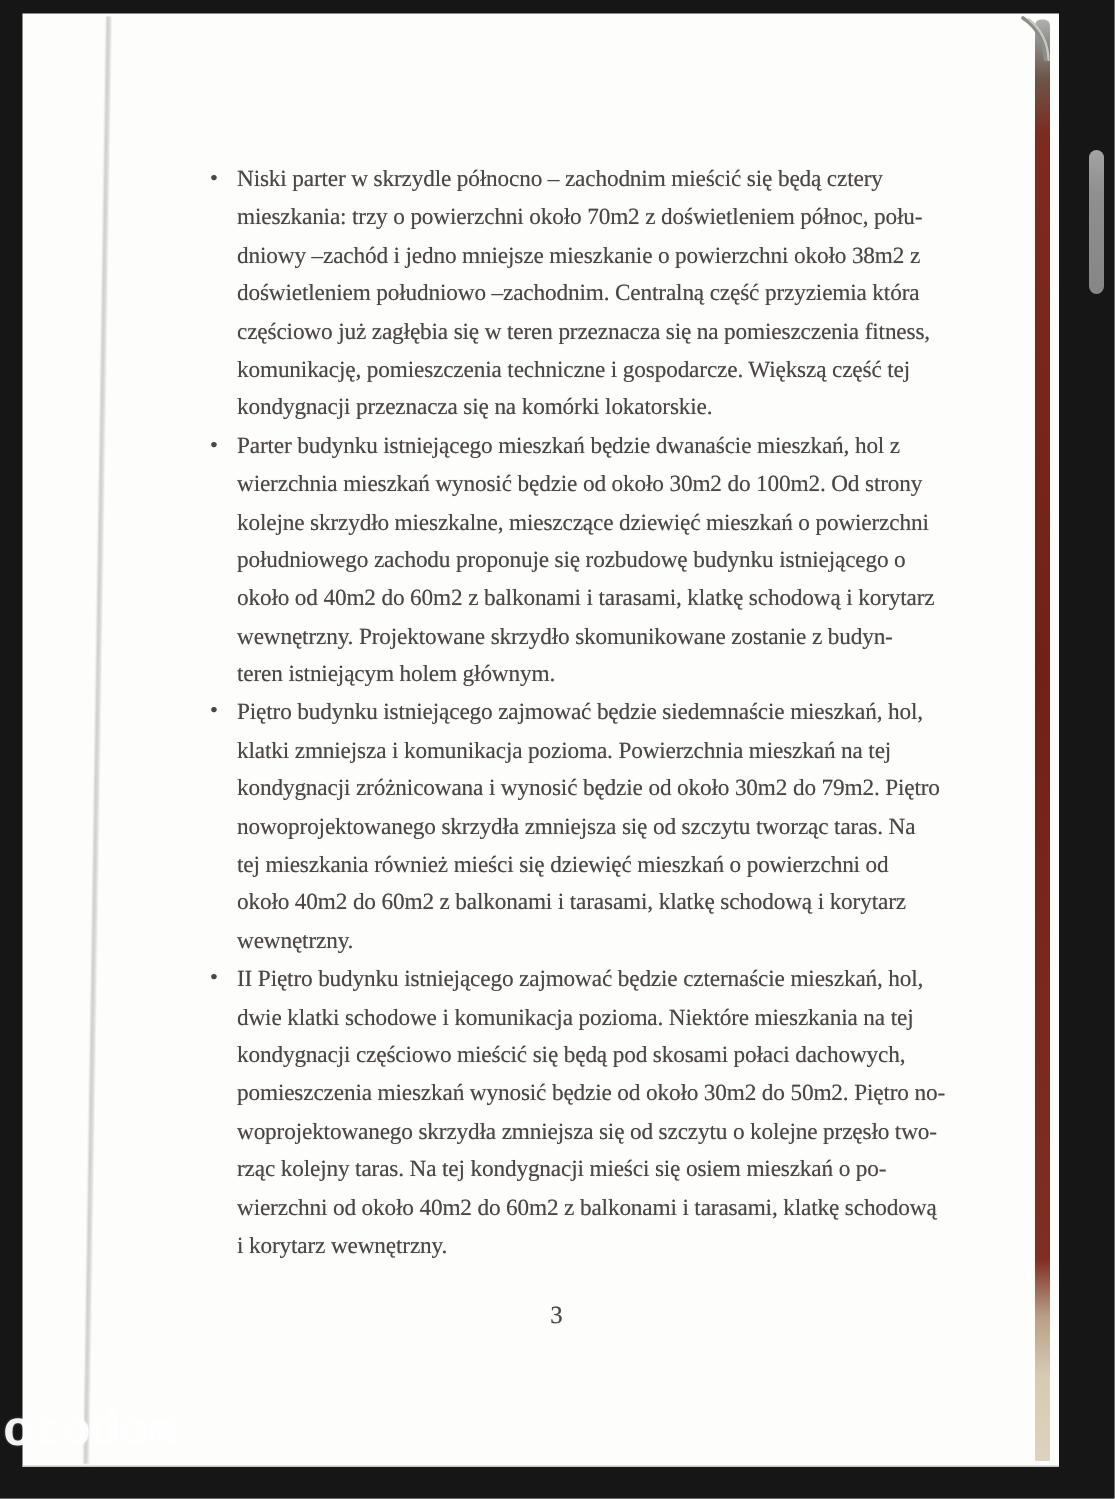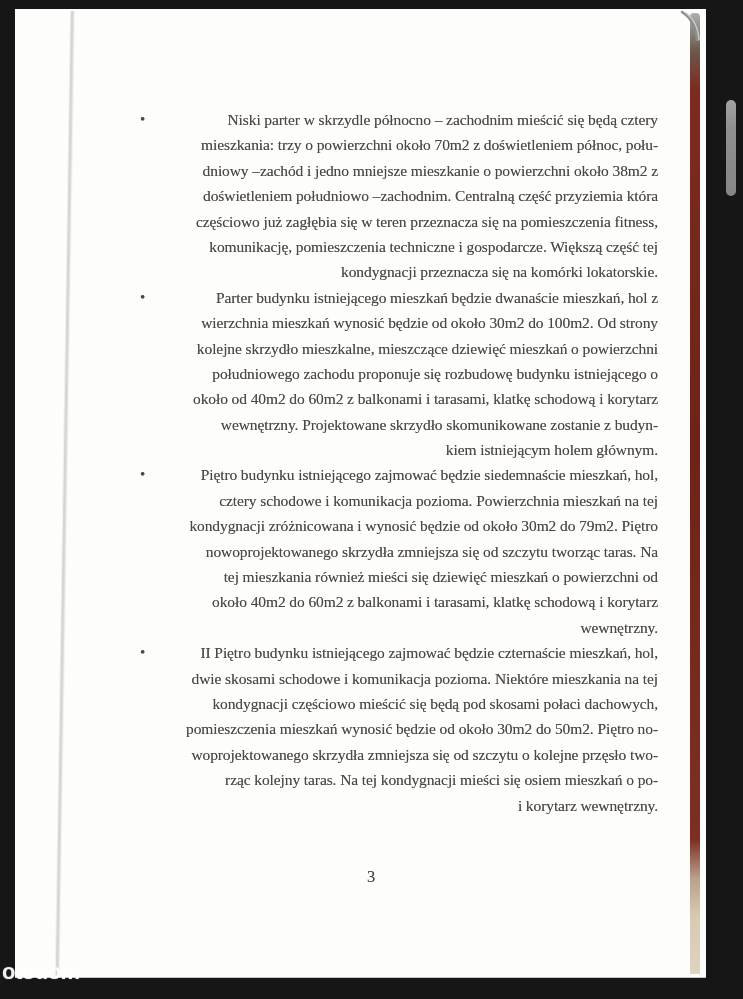--- a/index.html
+++ b/index.html
@@ -79,7 +79,7 @@
   .bullet-lines{width:500px;}
   .text-line{
     white-space:nowrap;
-    text-align:right;
+    text-align:left;
     height:25.4px;
   }
   .page-number{

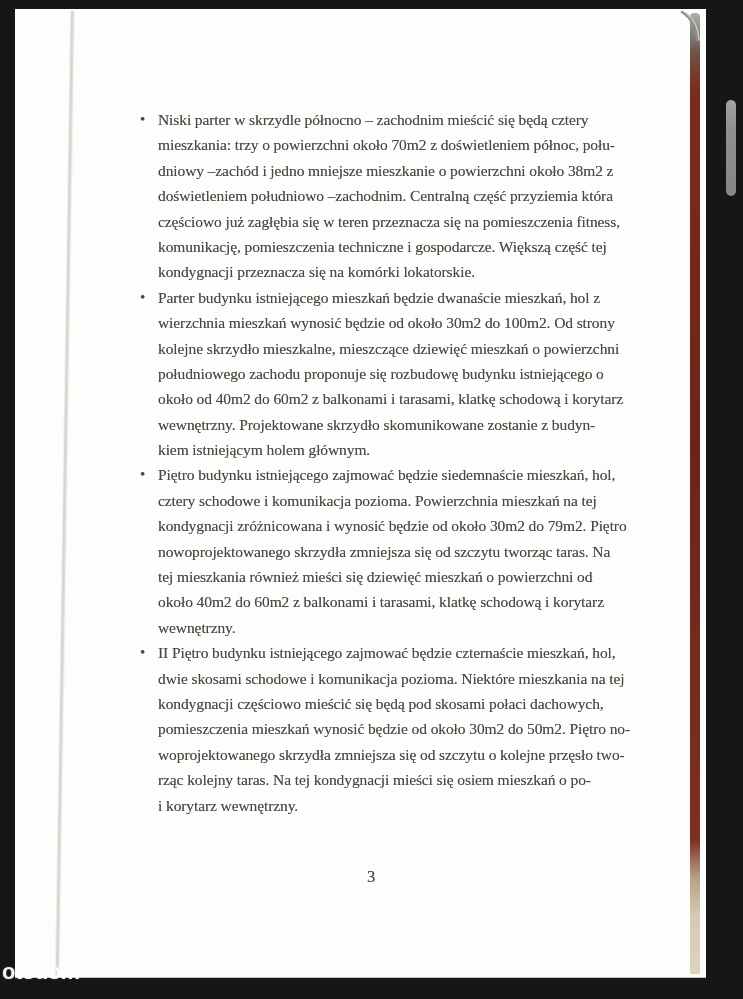--- a/index.html
+++ b/index.html
@@ -142,7 +142,7 @@
             <div class="text-line">południowego zachodu proponuje się rozbudowę budynku istniejącego o</div>
             <div class="text-line">około od 40m2 do 60m2 z balkonami i tarasami, klatkę schodową i korytarz</div>
             <div class="text-line">wewnętrzny. Projektowane skrzydło skomunikowane zostanie z budyn-</div>
-            <div class="text-line">kiem istniejącym holem głównym.</div>
+            <div class="text-line">teren istniejącym holem głównym.</div>
           </div>
         </div>
         <div class="bullet-item">

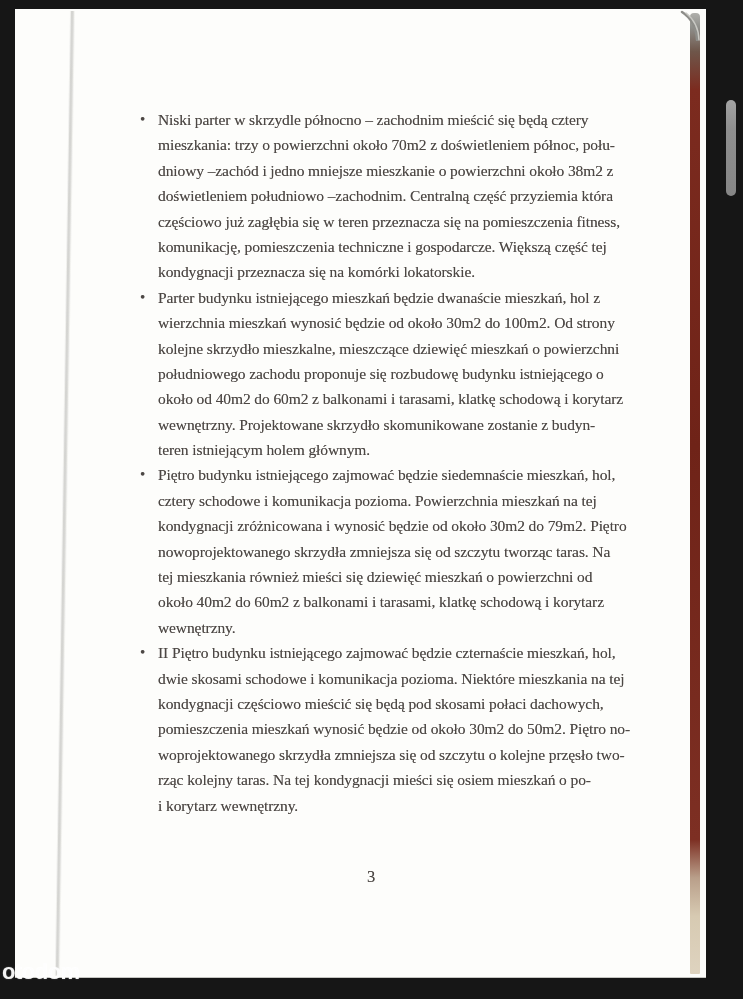--- a/index.html
+++ b/index.html
@@ -149,7 +149,7 @@
           <span class="bullet-marker">•</span>
           <div class="bullet-lines">
             <div class="text-line">Piętro budynku istniejącego zajmować będzie siedemnaście mieszkań, hol,</div>
-            <div class="text-line">cztery schodowe i komunikacja pozioma. Powierzchnia mieszkań na tej</div>
+            <div class="text-line">klatki zmniejsza i komunikacja pozioma. Powierzchnia mieszkań na tej</div>
             <div class="text-line">kondygnacji zróżnicowana i wynosić będzie od około 30m2 do 79m2. Piętro</div>
             <div class="text-line">nowoprojektowanego skrzydła zmniejsza się od szczytu tworząc taras. Na</div>
             <div class="text-line">tej mieszkania również mieści się dziewięć mieszkań o powierzchni od</div>

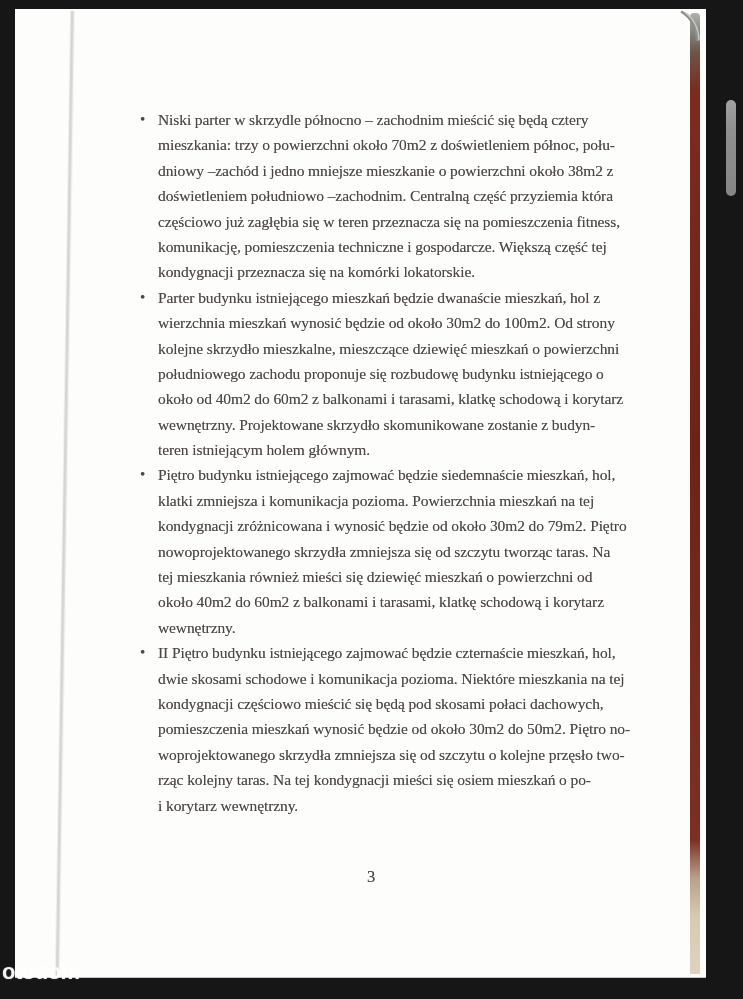--- a/index.html
+++ b/index.html
@@ -161,7 +161,7 @@
           <span class="bullet-marker">•</span>
           <div class="bullet-lines">
             <div class="text-line">II Piętro budynku istniejącego zajmować będzie czternaście mieszkań, hol,</div>
-            <div class="text-line">dwie skosami schodowe i komunikacja pozioma. Niektóre mieszkania na tej</div>
+            <div class="text-line">dwie klatki schodowe i komunikacja pozioma. Niektóre mieszkania na tej</div>
             <div class="text-line">kondygnacji częściowo mieścić się będą pod skosami połaci dachowych,</div>
             <div class="text-line">pomieszczenia mieszkań wynosić będzie od około 30m2 do 50m2. Piętro no-</div>
             <div class="text-line">woprojektowanego skrzydła zmniejsza się od szczytu o kolejne przęsło two-</div>

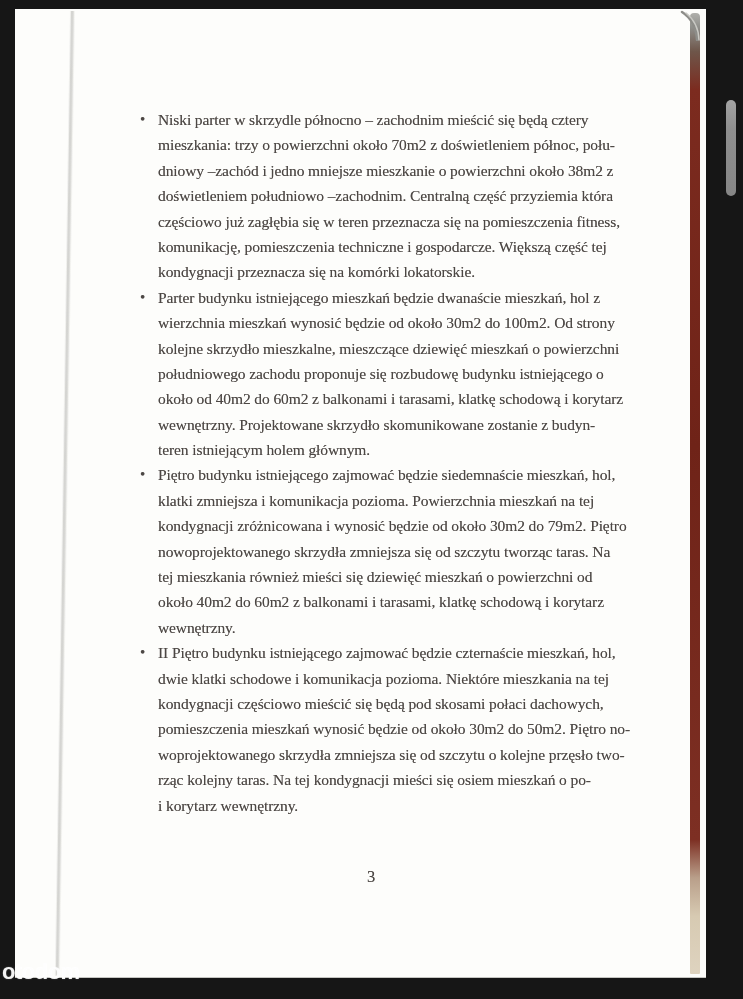--- a/index.html
+++ b/index.html
@@ -166,6 +166,7 @@
             <div class="text-line">pomieszczenia mieszkań wynosić będzie od około 30m2 do 50m2. Piętro no-</div>
             <div class="text-line">woprojektowanego skrzydła zmniejsza się od szczytu o kolejne przęsło two-</div>
             <div class="text-line">rząc kolejny taras. Na tej kondygnacji mieści się osiem mieszkań o po-</div>
+            <div class="text-line">wierzchni od około 40m2 do 60m2 z balkonami i tarasami, klatkę schodową</div>
             <div class="text-line">i korytarz wewnętrzny.</div>
           </div>
         </div>

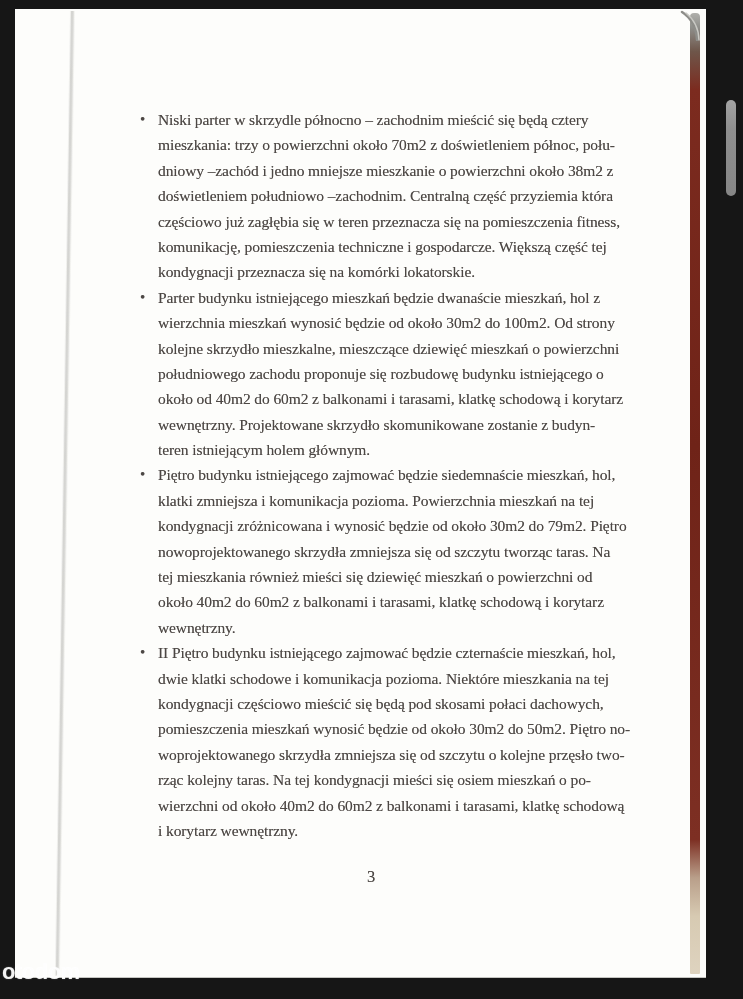--- a/index.html
+++ b/index.html
@@ -101,10 +101,10 @@
   }
   .watermark{
     position:absolute;
-    left:2px;top:959px;
-    font-family:Liberation Sans, sans-serif;
+    left:2px;top:936px;
+    font-family:Liberation Mono, monospace;
     font-weight:700;
-    font-size:22px;
+    font-size:33px;
     letter-spacing:-0.5px;
     color:var(--watermark);
     opacity:0.95;

